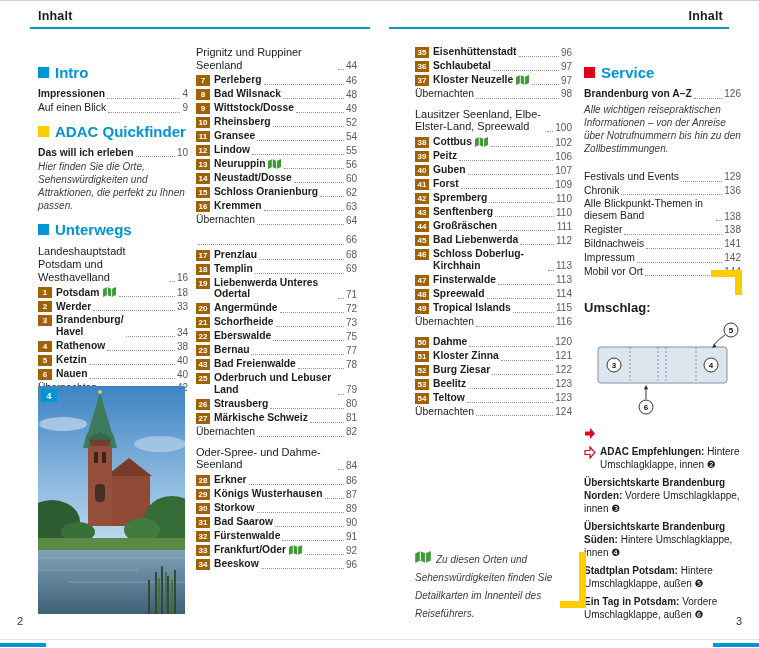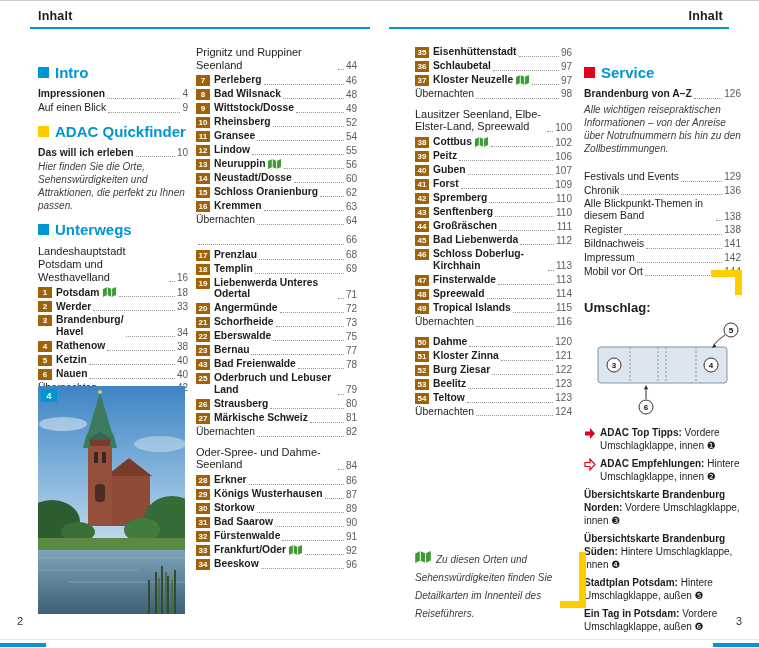--- a/index.html
+++ b/index.html
@@ -785,7 +785,6 @@
               <path d="M1 4.5 L6 4.5 L6 1 L11 6.5 L6 12 L6 8.5 L1 8.5 Z" fill="#e2001a"></path>
             </svg></span>
           
-          <span class="leg-txt"><b>ADAC Top Tipps:</b><span> Vordere Umschlagklappe, innen ❶</span></span>
         </div>
 
         <div class="leg">

